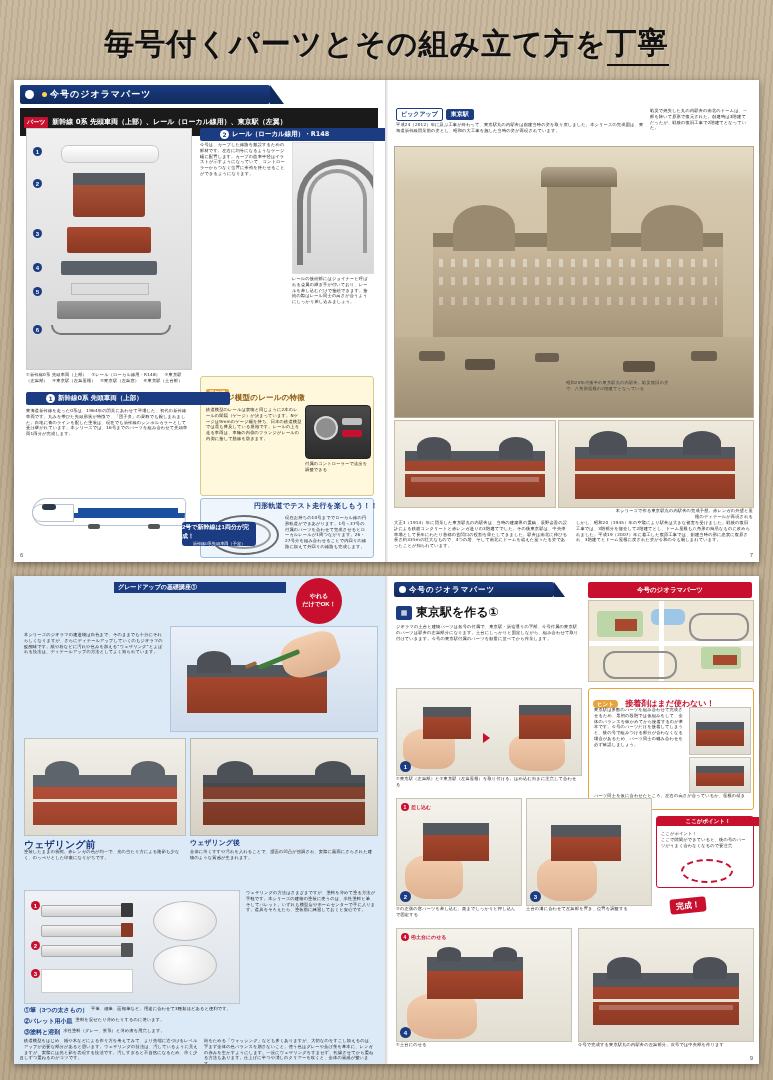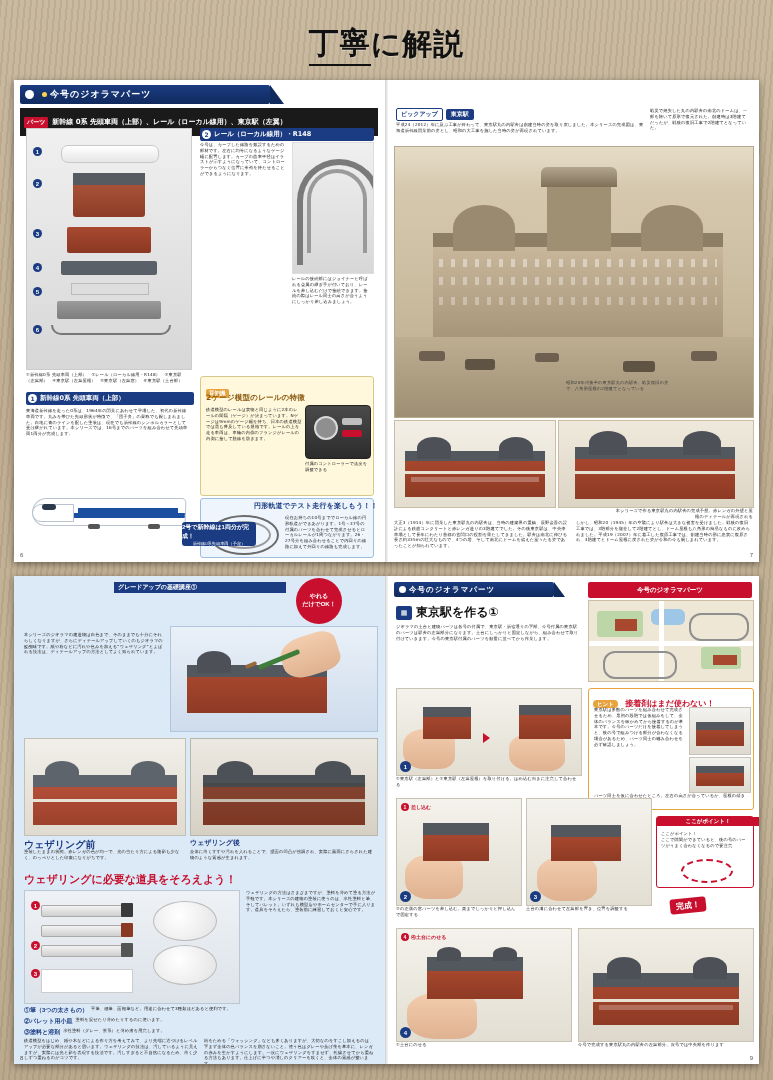--- a/index.html
+++ b/index.html
@@ -138,6 +138,7 @@
 <div class="bg"></div>
 
 <div class="headline">
+  <span>毎号付くパーツとその組み立て方を</span>
     <span class="u">丁寧</span>
     <span>に解説</span>
 </div>

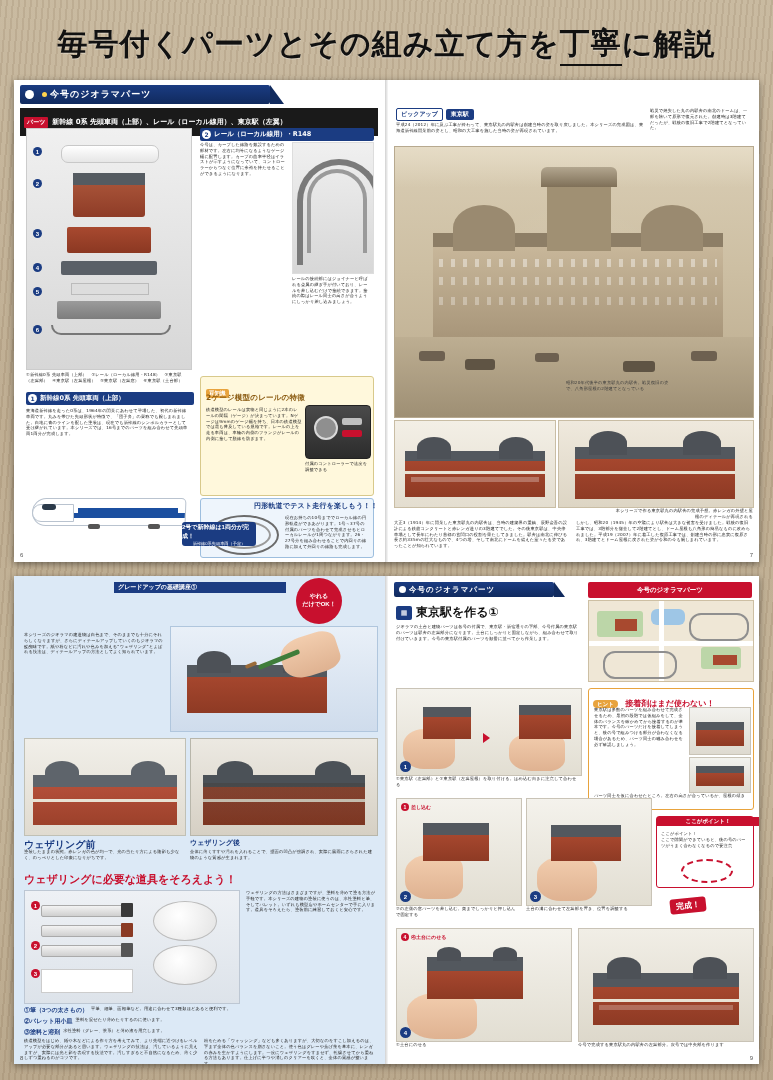--- a/index.html
+++ b/index.html
@@ -140,7 +140,6 @@
 <div class="headline">
   <span>毎号付くパーツとその組み立て方を</span>
     <span class="u">丁寧</span>
-    <span>に解説</span>
 </div>
 
 <div class="spread" id="spread-top">

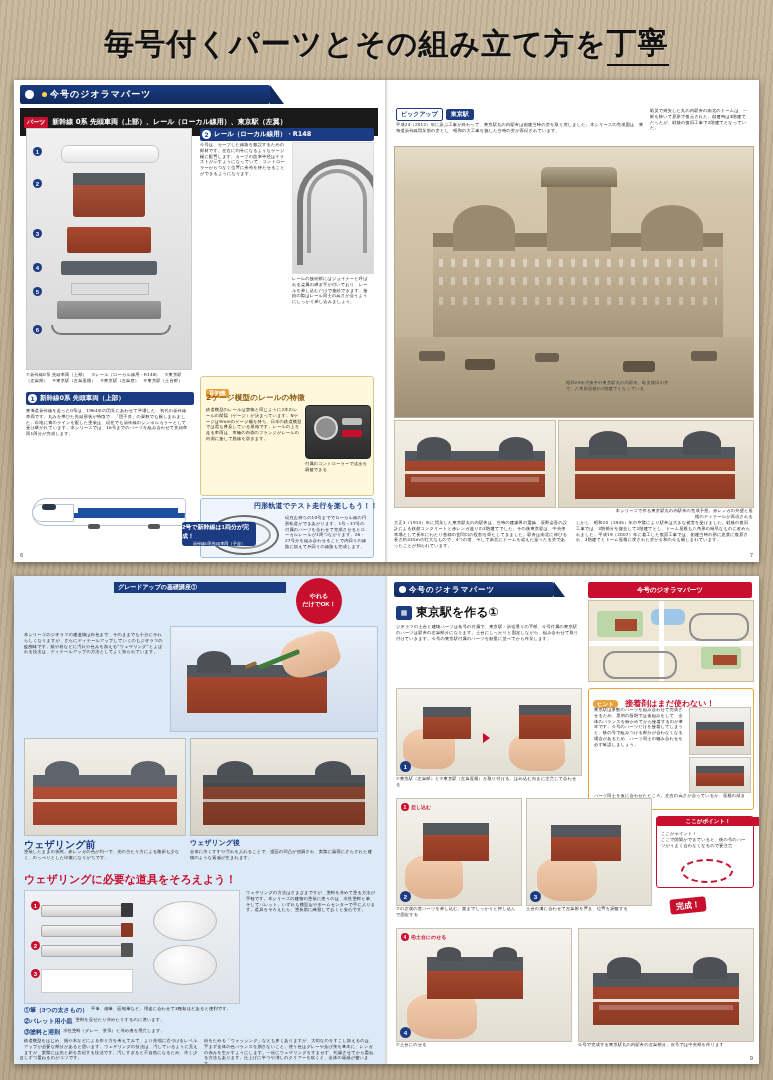--- a/index.html
+++ b/index.html
@@ -61,7 +61,7 @@
   .secthead{
     background:#1b3c82;color:#fff;font-family:"DejaVu Sans",sans-serif;
     font-weight:bold;font-size:6.5px;display:flex;align-items:center;
-    padding:2px 2px;border-radius:2px;
+    padding:2px 20px;border-radius:2px;
   }
   .secthead .num{background:#fff;color:#1b3c82;border-radius:50%;width:9px;height:9px;
     display:flex;align-items:center;justify-content:center;font-size:6px;margin-right:3px;}

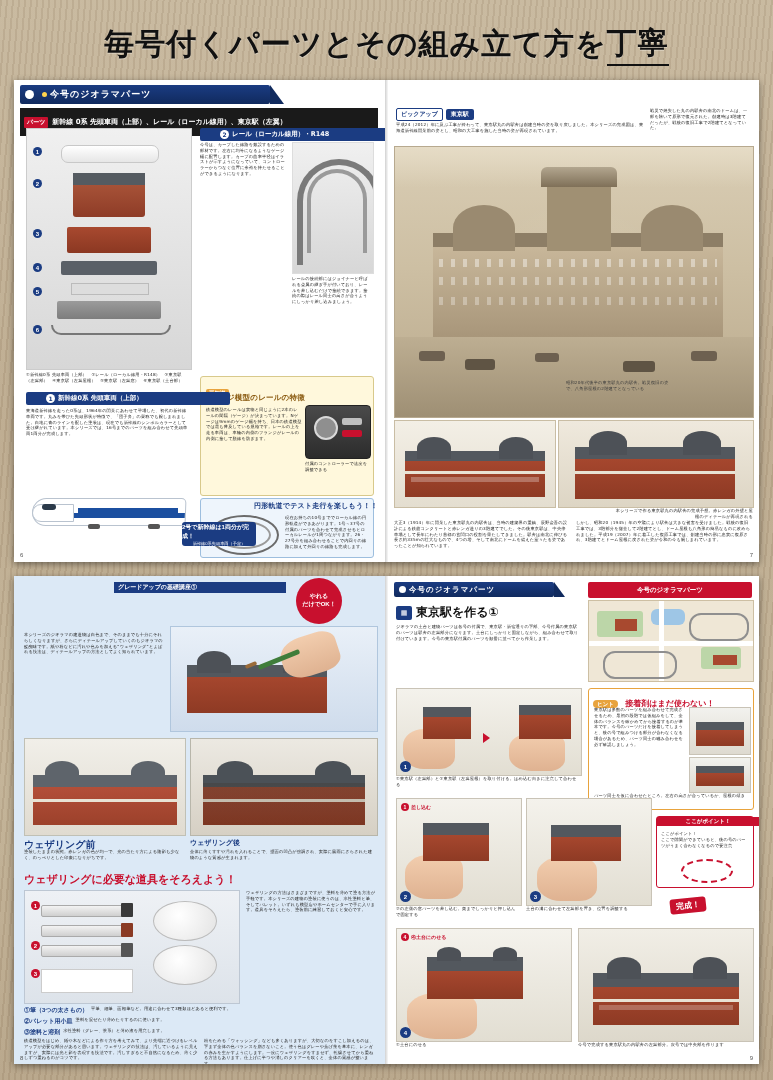--- a/index.html
+++ b/index.html
@@ -351,7 +351,6 @@
     <div class="tb ja micro" style="position:absolute;left:10px;top:273px;width:160px;">塗装したままの状態。赤レンガの色が均一で、光の当たり方による陰影も少なく、のっぺりとした印象になりがちです。</div>
     <div class="tb ja micro" style="position:absolute;left:176px;top:273px;width:186px;">全体に薄くすすや汚れを入れることで、壁面の凹凸が強調され、実際に風雨にさらされた建物のような質感が生まれます。</div>
 
-    <div style="position:absolute;left:10px;top:296px;width:250px;font-family:'DejaVu Sans',sans-serif;font-weight:bold;font-size:11px;color:#c8102e;">ウェザリングに必要な道具をそろえよう！</div>
 
     <div class="tb ja micro" style="position:absolute;left:232px;top:314px;width:130px;">ウェザリングの方法はさまざまですが、塗料を薄めて塗る方法が手軽です。本シリーズの建物の塗装に使うのは、水性塗料と筆、そしてパレット。いずれも模型店やホームセンターで手に入ります。道具をそろえたら、塗装前に練習しておくと安心です。</div>
 

